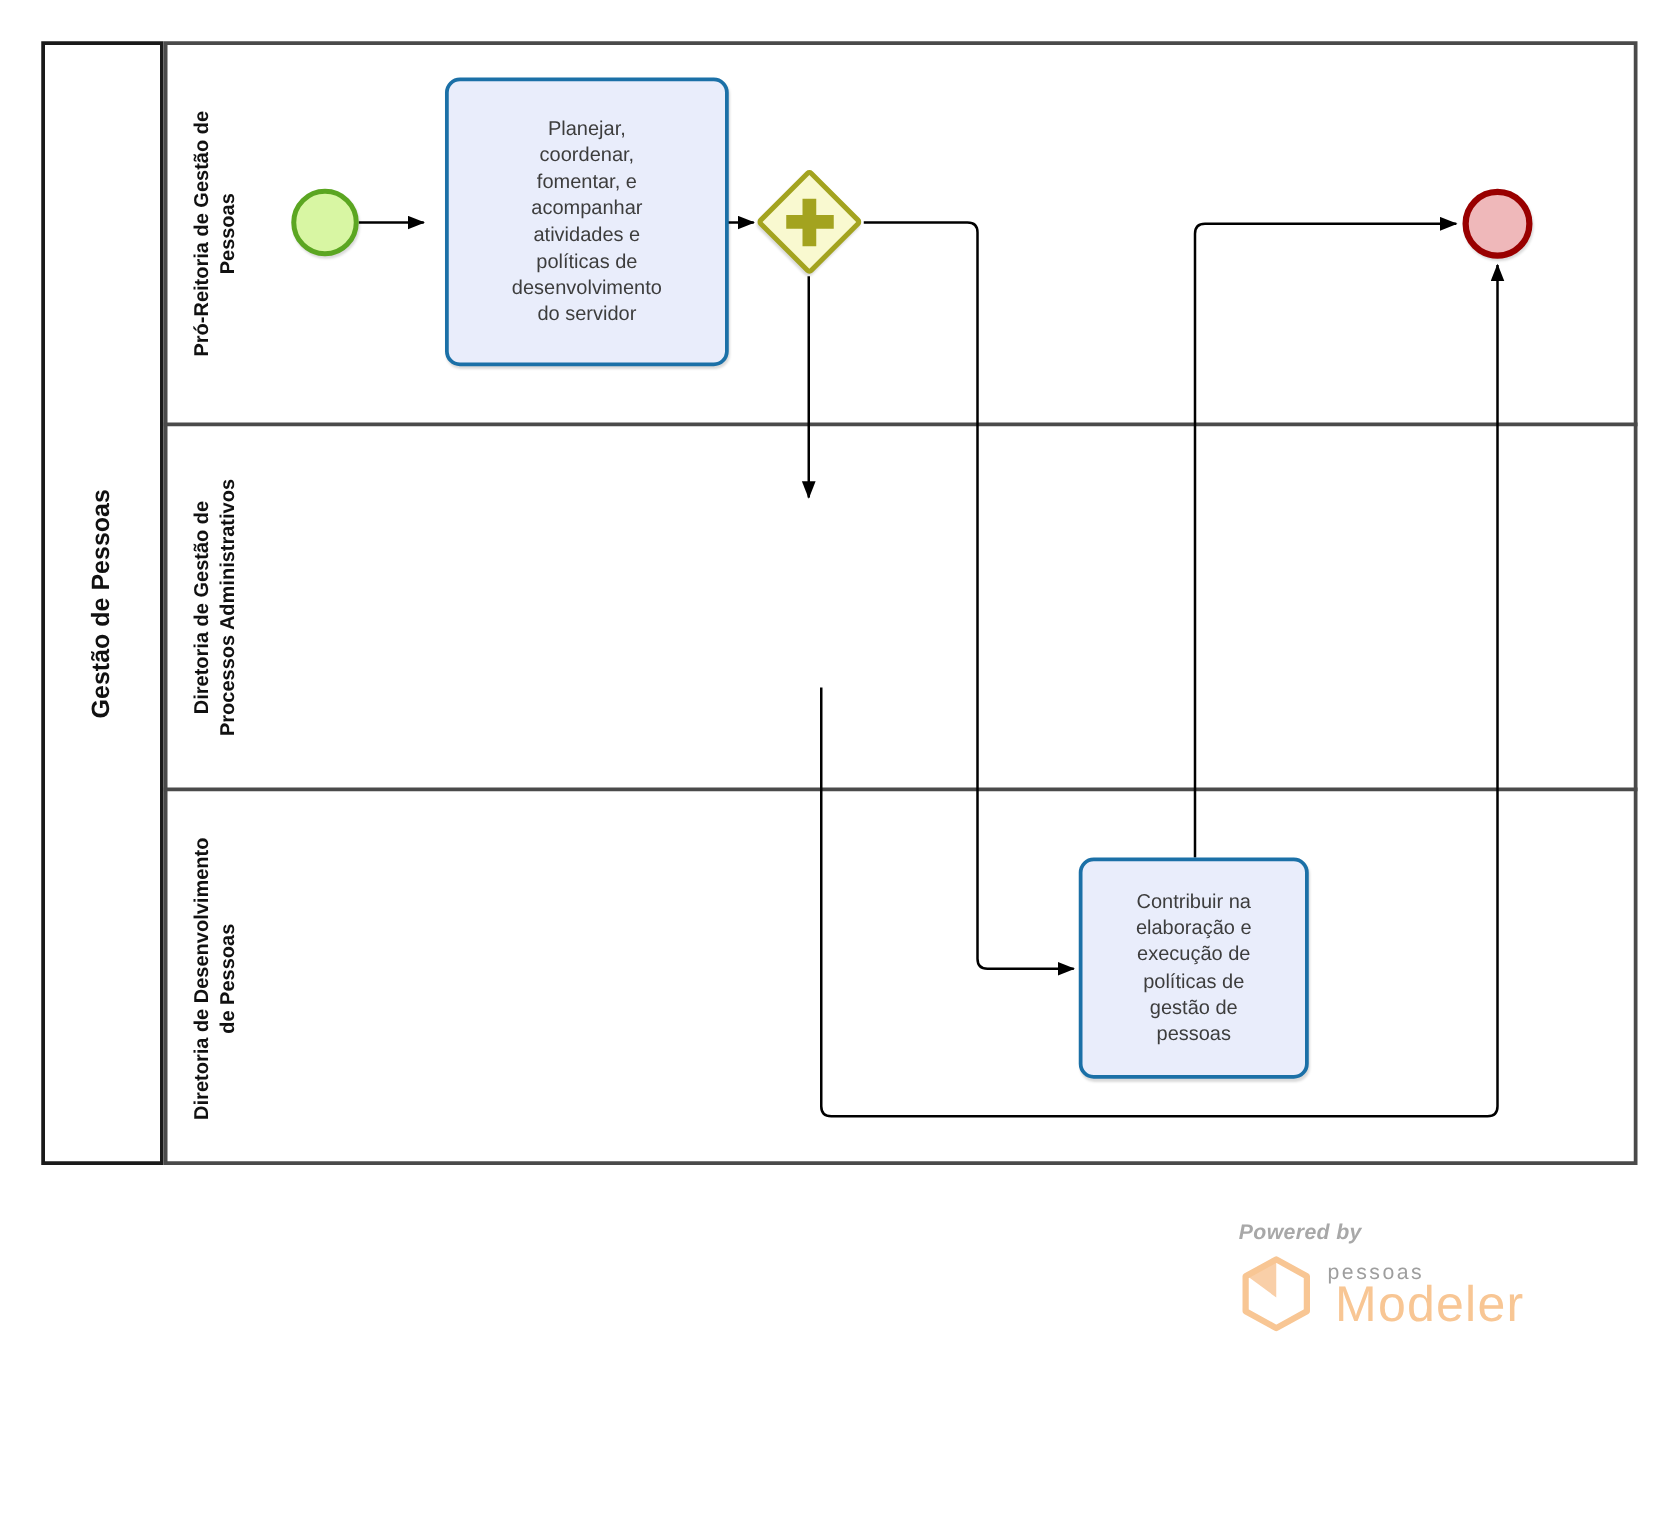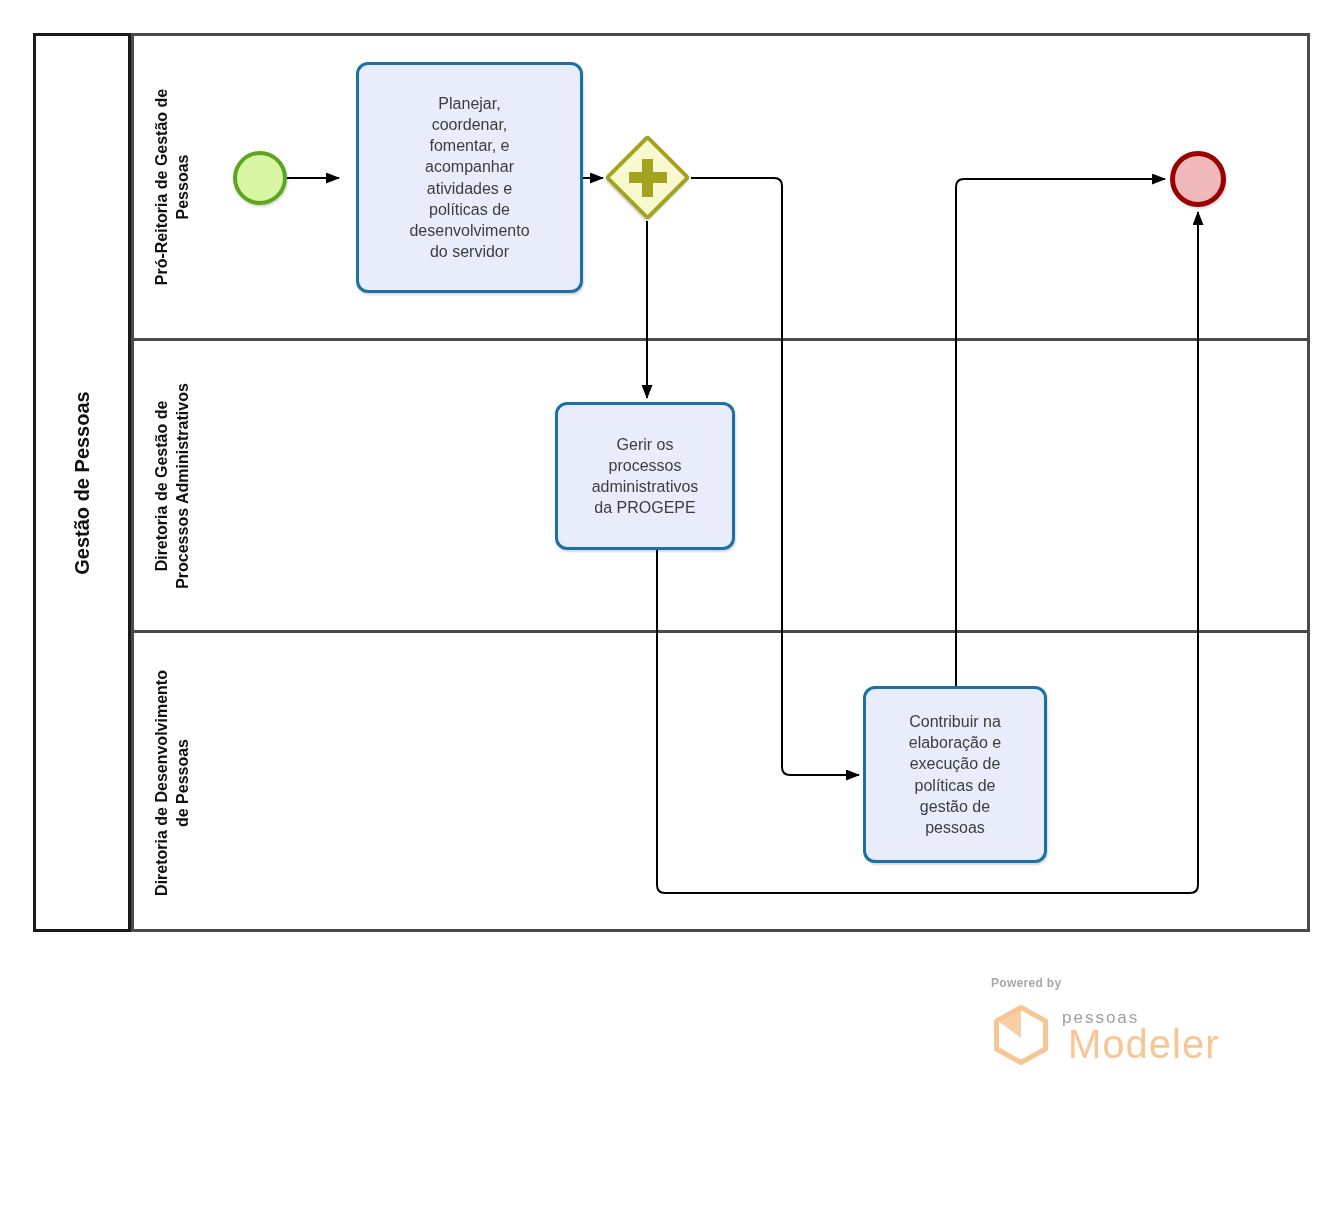--- a/index.html
+++ b/index.html
@@ -174,9 +174,6 @@
   <div class="gateway"></div>
   <div class="gateway-plus"></div>
 
-  <div class="task t2">
-    <span class="task-label">Gerir os processos administrativos da PROGEPE</span>
-  </div>
 
   <div class="task t3">
     <span class="task-label">Contribuir na elaboração e execução de políticas de gestão de pessoas</span>

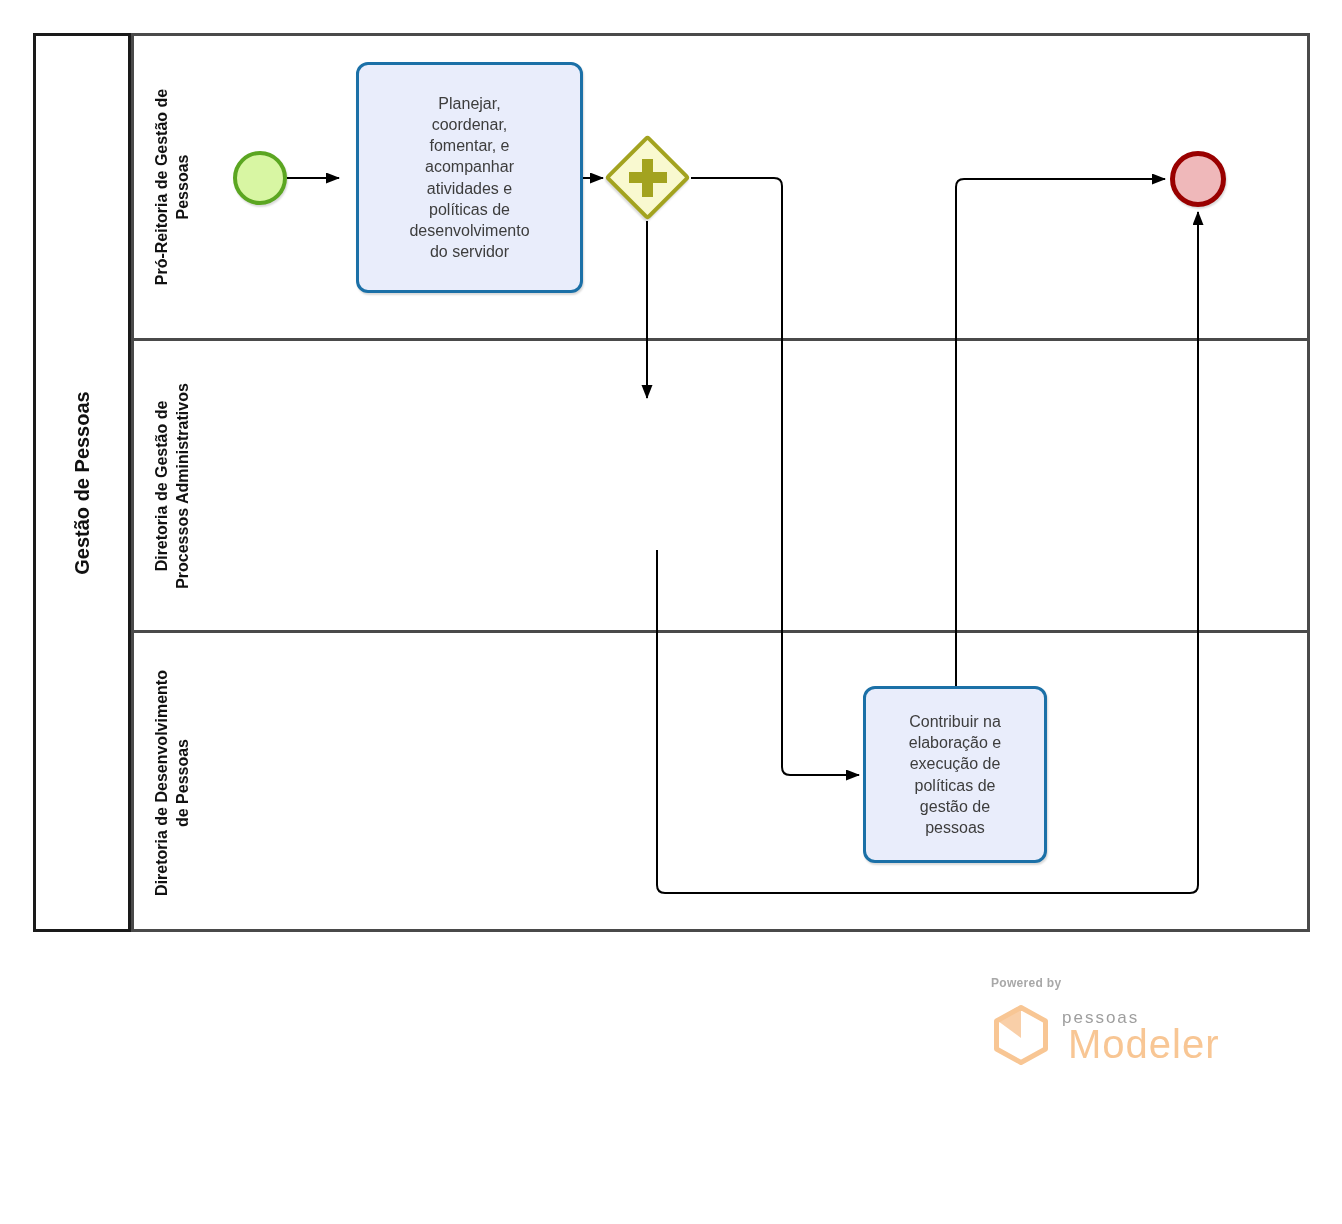--- a/index.html
+++ b/index.html
@@ -113,8 +113,9 @@
   .footer { position: absolute; left: 975px; top: 970px; width: 300px; height: 110px; z-index: 2; }
   .pby {
     position: absolute; left: 16px; top: 6px;
-    font-size: 12px; font-weight: bold; letter-spacing: 0.3px;
+    font-size: 17px; font-weight: bold; letter-spacing: 0.3px;
     color: #a8a8a8;
+    font-style: italic;
   }
   .bicon { position: absolute; left: 17px; top: 34px; }
   .bicon .hex  { fill: none; stroke: var(--brand-orange, #f8c694); stroke-width: 5; stroke-linejoin: round; }

